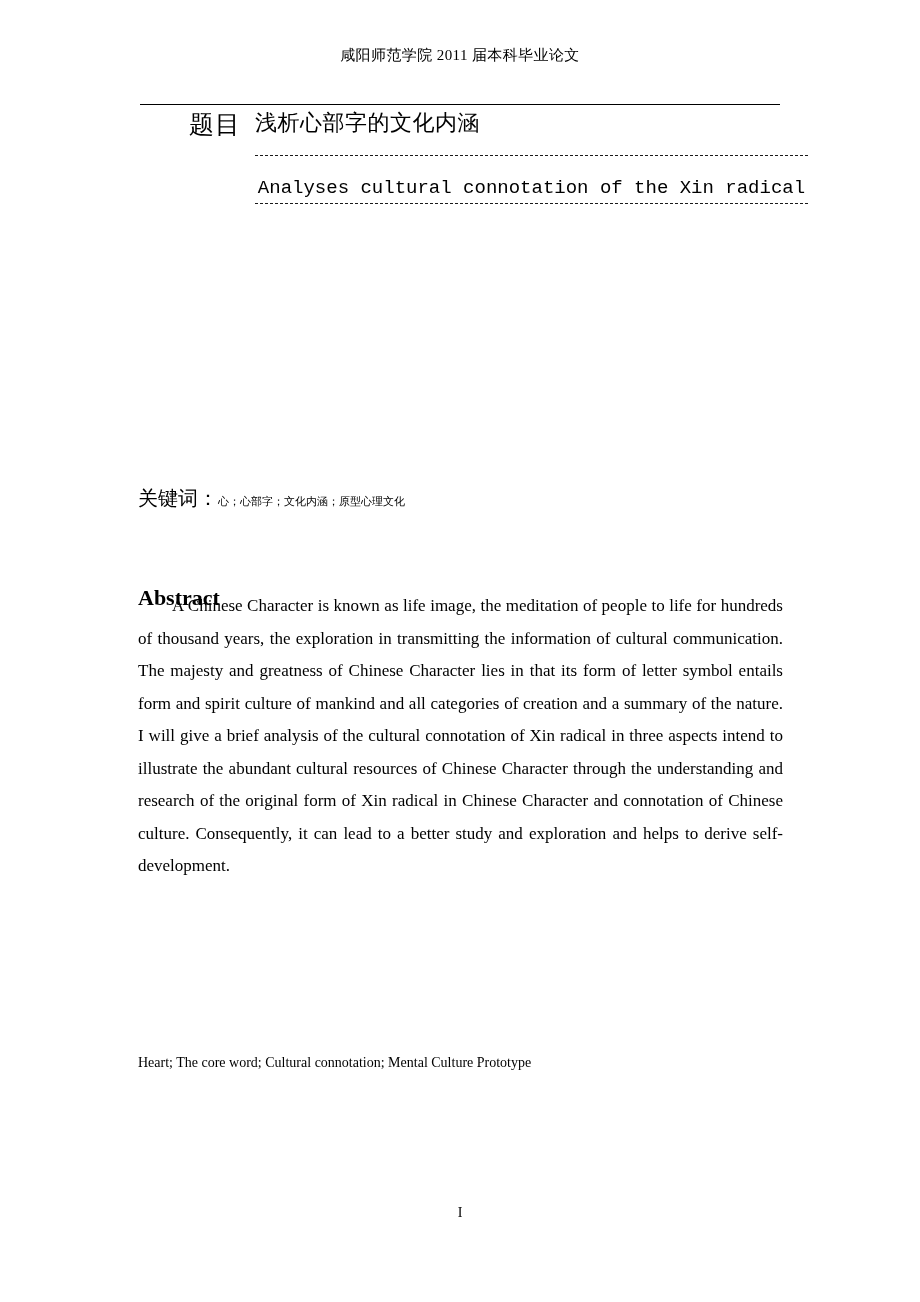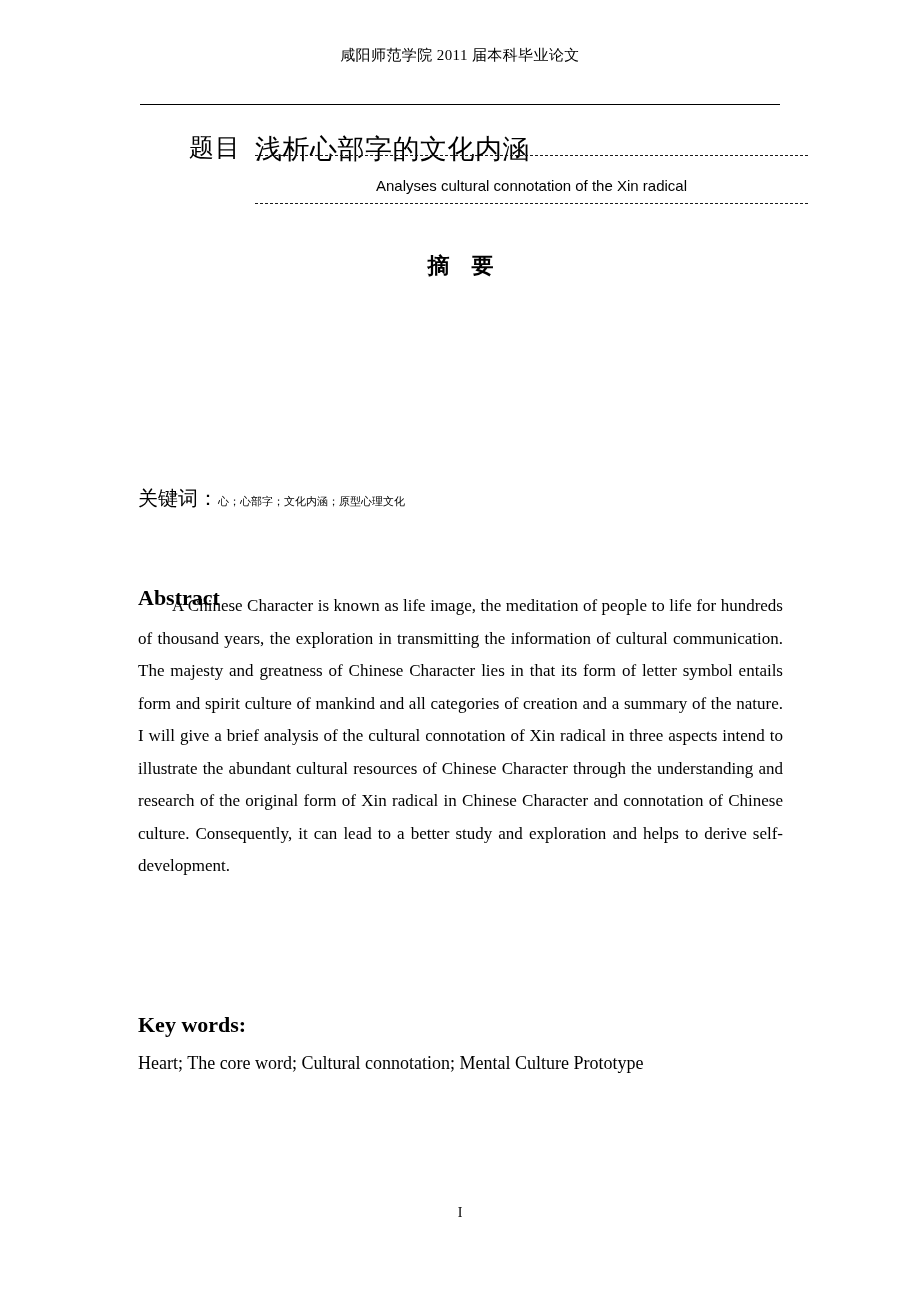--- a/index.html
+++ b/index.html
@@ -52,7 +52,6 @@
     left: 140px;
     width: 670px;
     height: 44px;
-    margin-top: 23px;
   }
   .title-label {
     position: absolute;

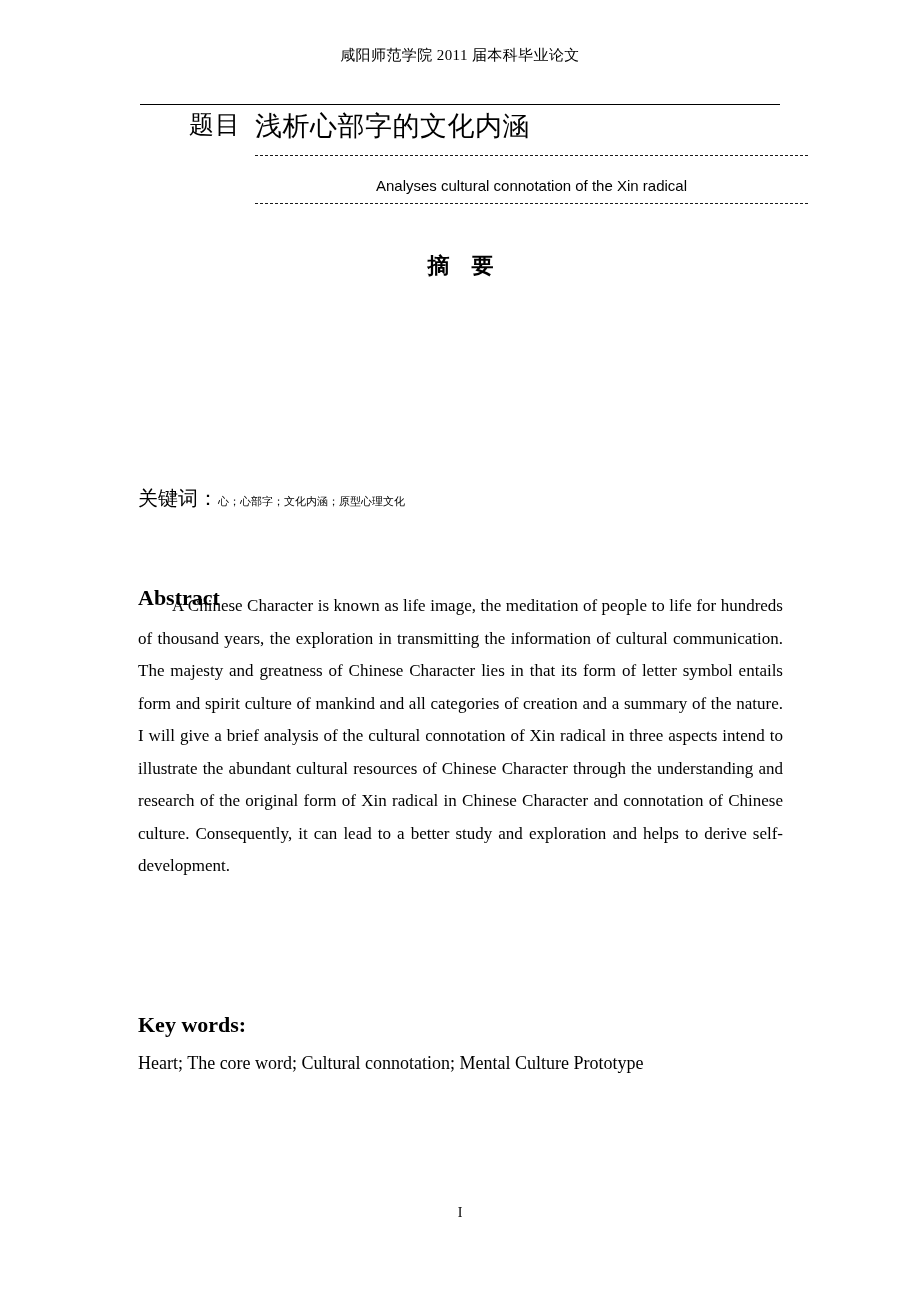--- a/index.html
+++ b/index.html
@@ -68,7 +68,7 @@
     top: 2px;
     width: 553px;
     font-family: "DejaVu Sans", sans-serif;
-    font-size: 27px;
+    font-size: 22px;
     line-height: 1.25;
     letter-spacing: 0.5px;
     white-space: nowrap;

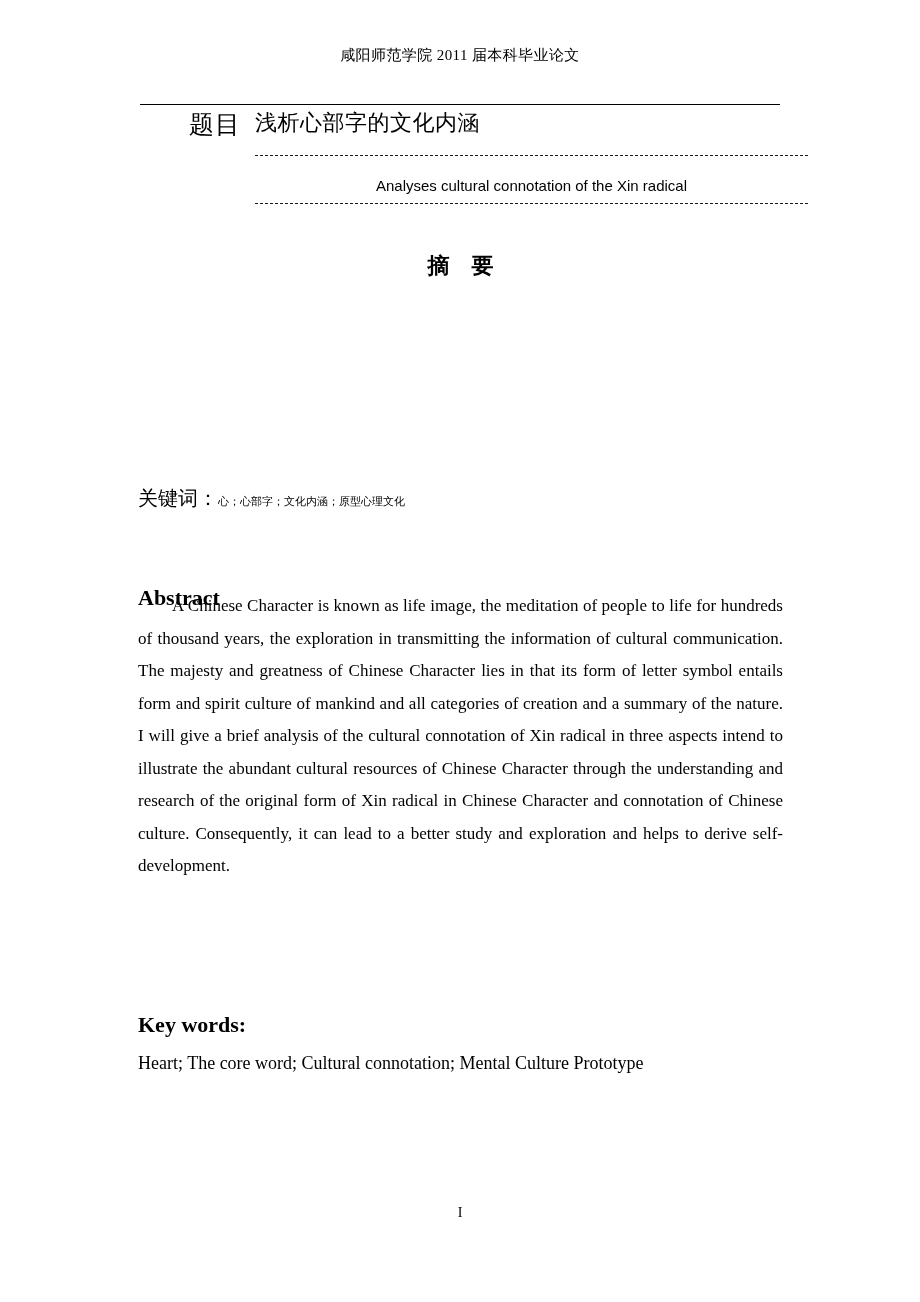--- a/index.html
+++ b/index.html
@@ -95,8 +95,8 @@
     top: 0;
     width: 553px;
     text-align: center;
-    font-family: Liberation Sans, sans-serif;
-    font-size: 15px;
+    font-family: Liberation Mono, monospace;
+    font-size: 19px;
     line-height: 1.35;
     white-space: nowrap;
   }

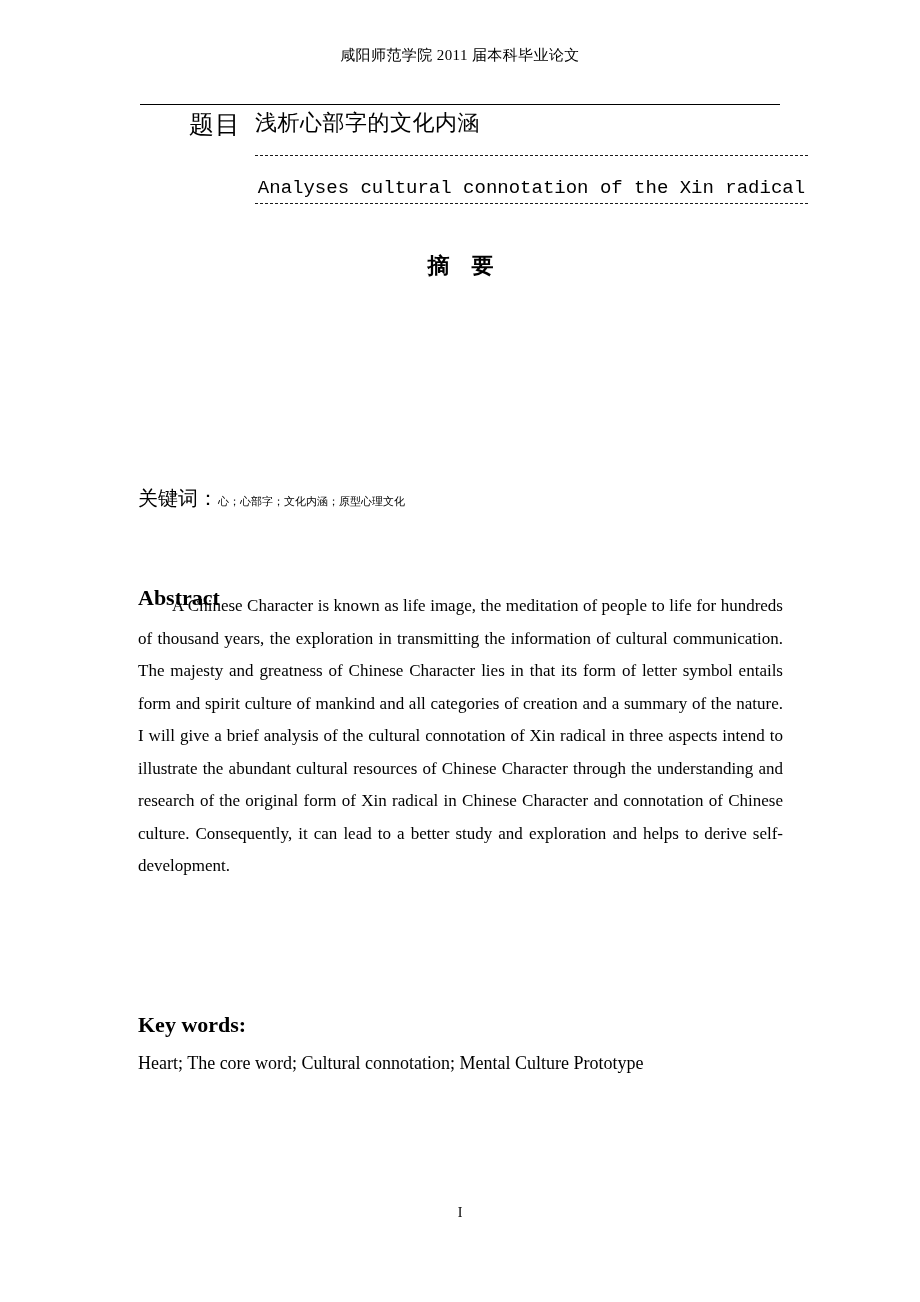--- a/index.html
+++ b/index.html
@@ -215,7 +215,6 @@
   </div>
   <div class="subtitle-dash"></div>
 
-  <div id="abstract-heading-cn" class="content section-heading-cn">摘　要</div>
 
 
   <div id="keywords-cn" class="content kw-cn">

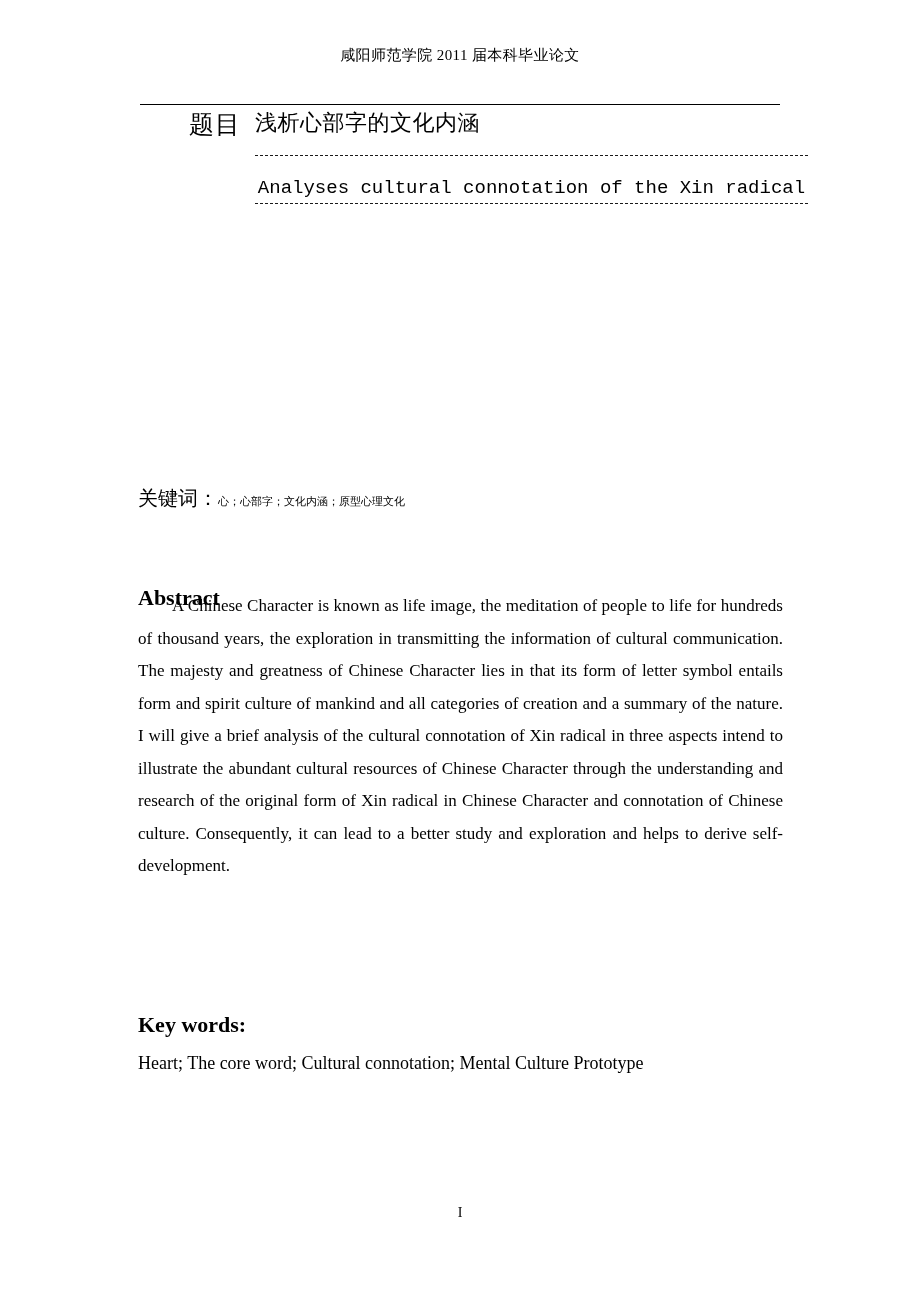--- a/index.html
+++ b/index.html
@@ -225,7 +225,6 @@
 
   <div id="abstract-body-en" class="content en-para last-justify">A Chinese Character is known as life image, the meditation of people to life for hundreds of thousand years, the exploration in transmitting the information of cultural communication. The majesty and greatness of Chinese Character lies in that its form of letter symbol entails form and spirit culture of mankind and all categories of creation and a summary of the nature. I will give a brief analysis of the cultural connotation of Xin radical in three aspects intend to illustrate the abundant cultural resources of Chinese Character through the understanding and research of the original form of Xin radical in Chinese Character and connotation of Chinese culture. Consequently, it can lead to a better study and exploration and helps to derive self-development.</div>
 
-  <div id="keywords-heading-en" class="content section-heading-en">Key words:</div>
 
   <div id="keywords-en" class="content kw-en">Heart; The core word; Cultural connotation; Mental Culture Prototype</div>
 

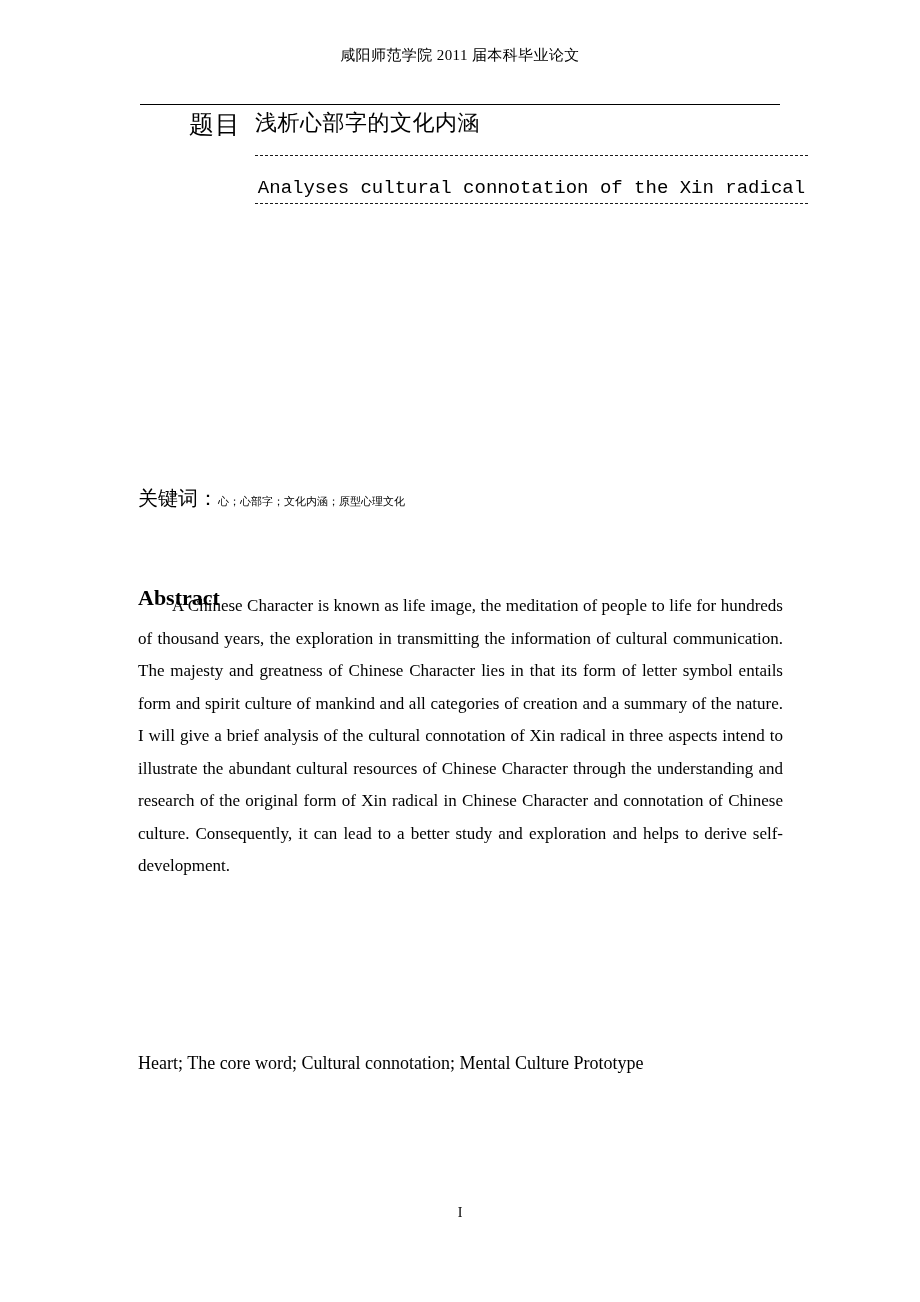--- a/index.html
+++ b/index.html
@@ -169,7 +169,7 @@
 
   .kw-en {
     font-family: "Liberation Serif", serif;
-    font-size: 18px;
+    font-size: 14px;
     line-height: 26px;
     text-align: left;
     white-space: nowrap;

